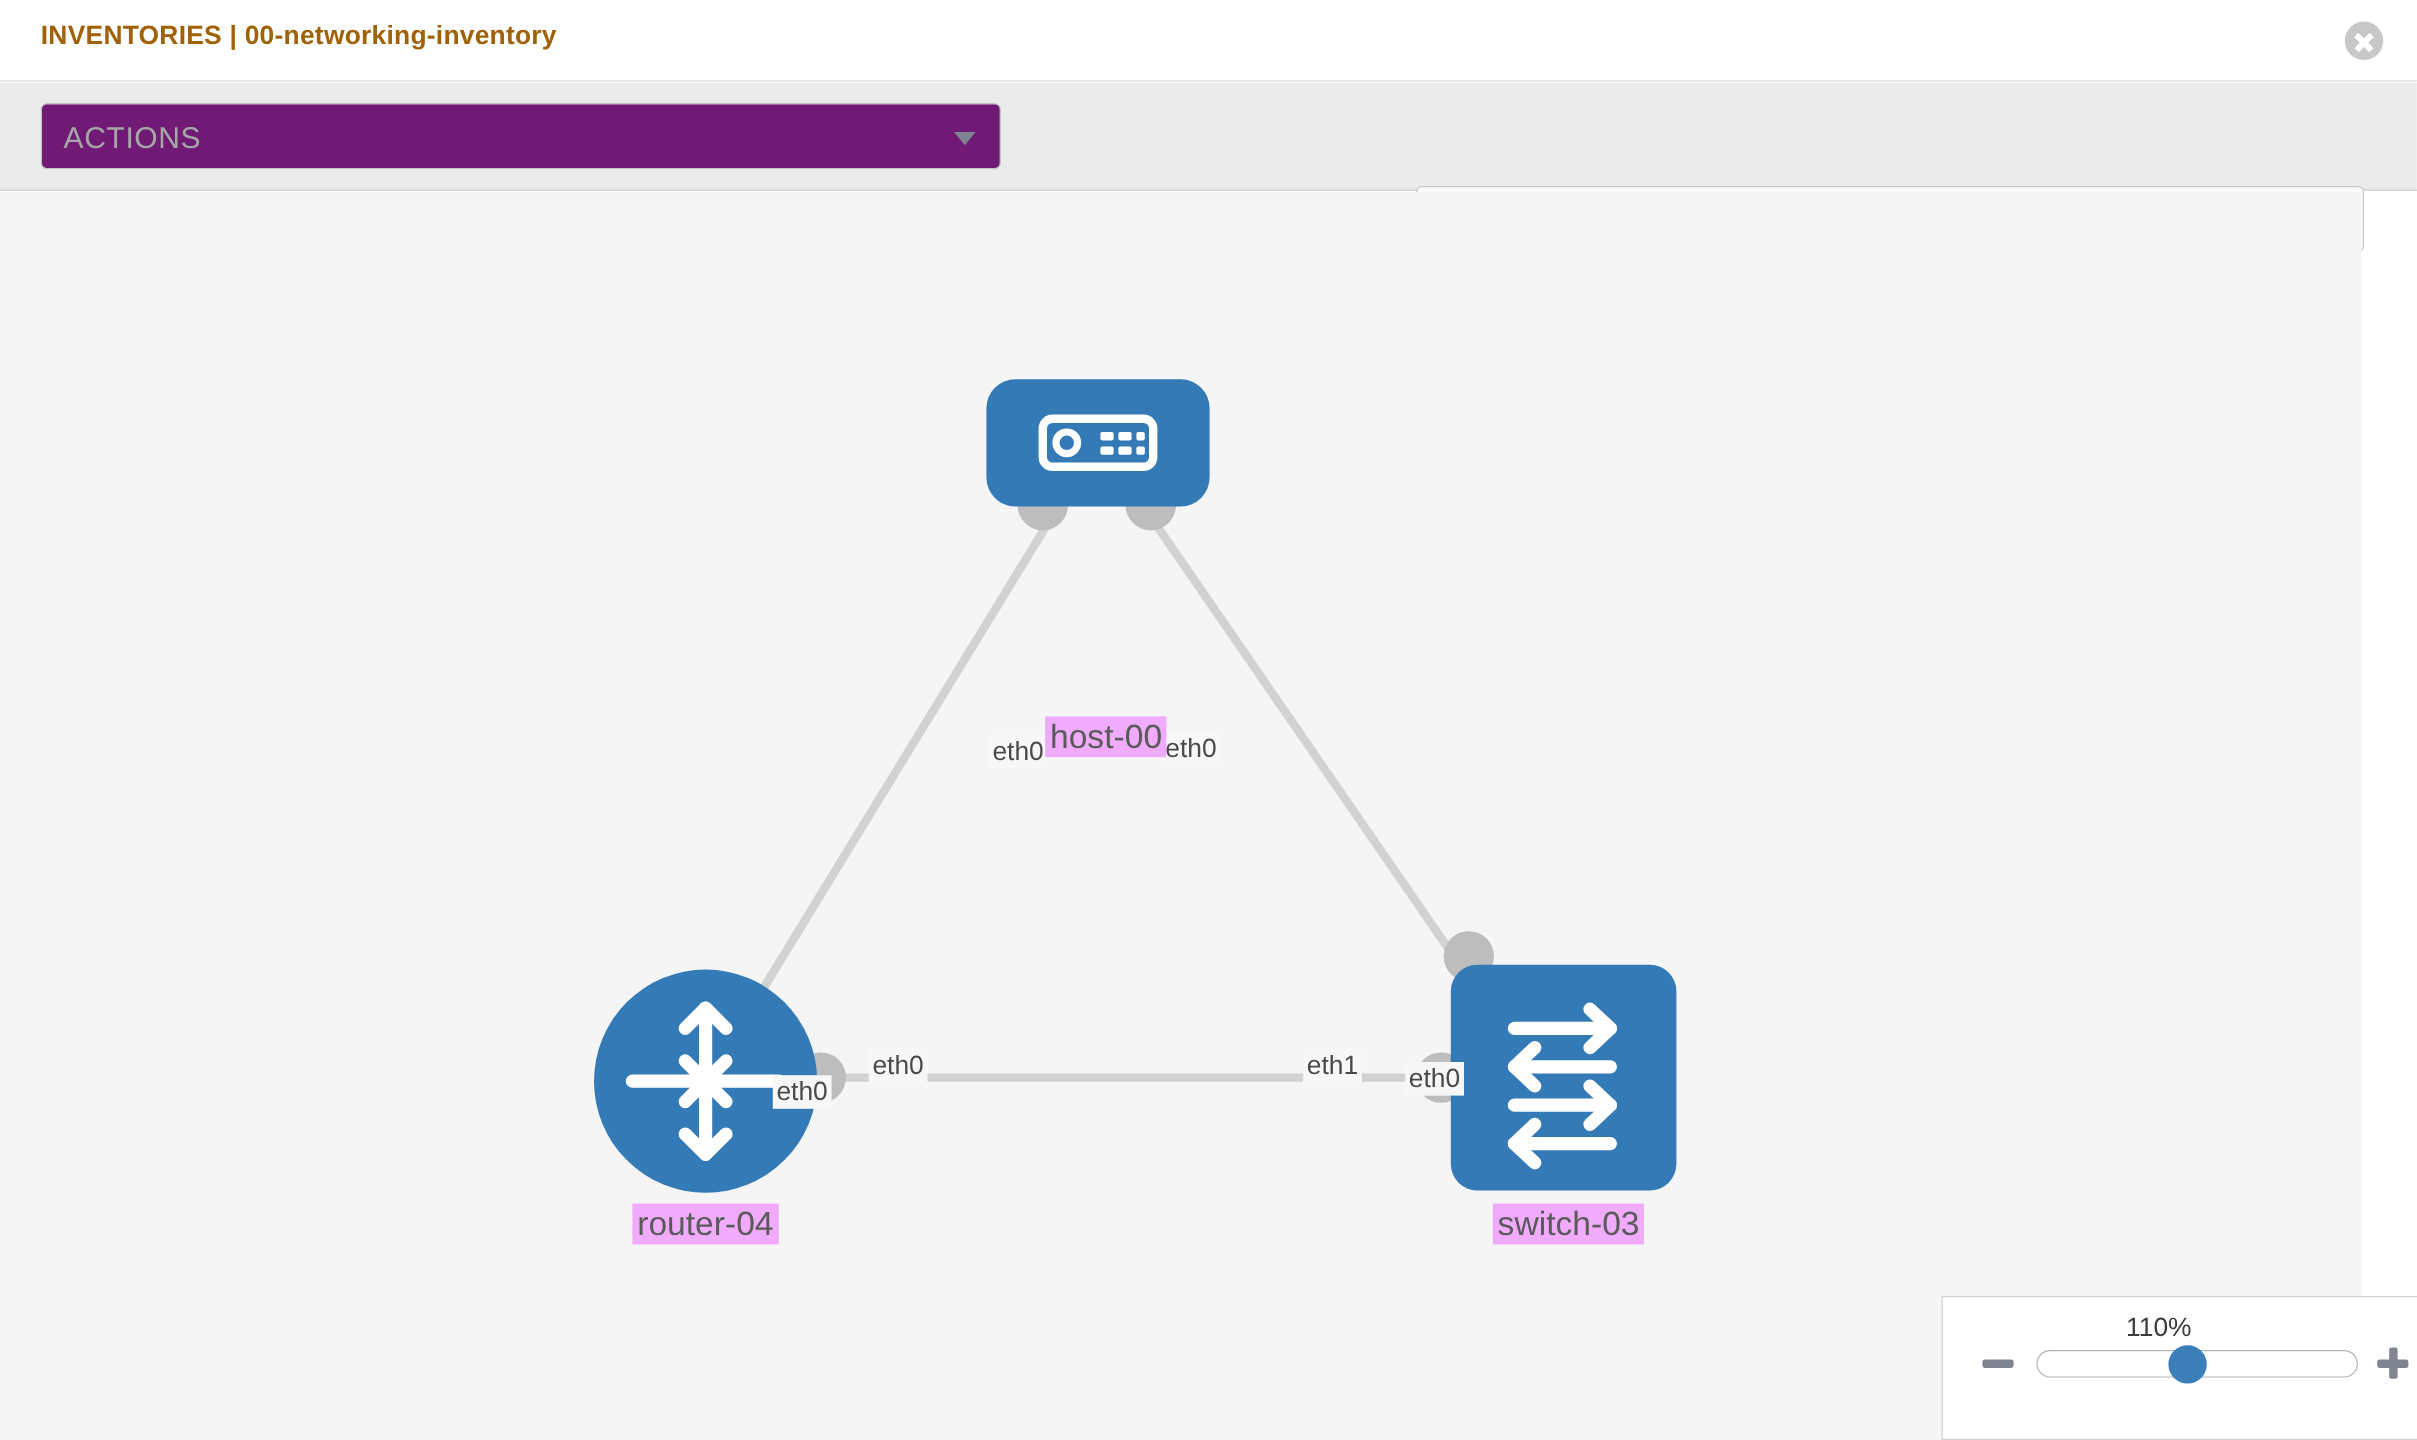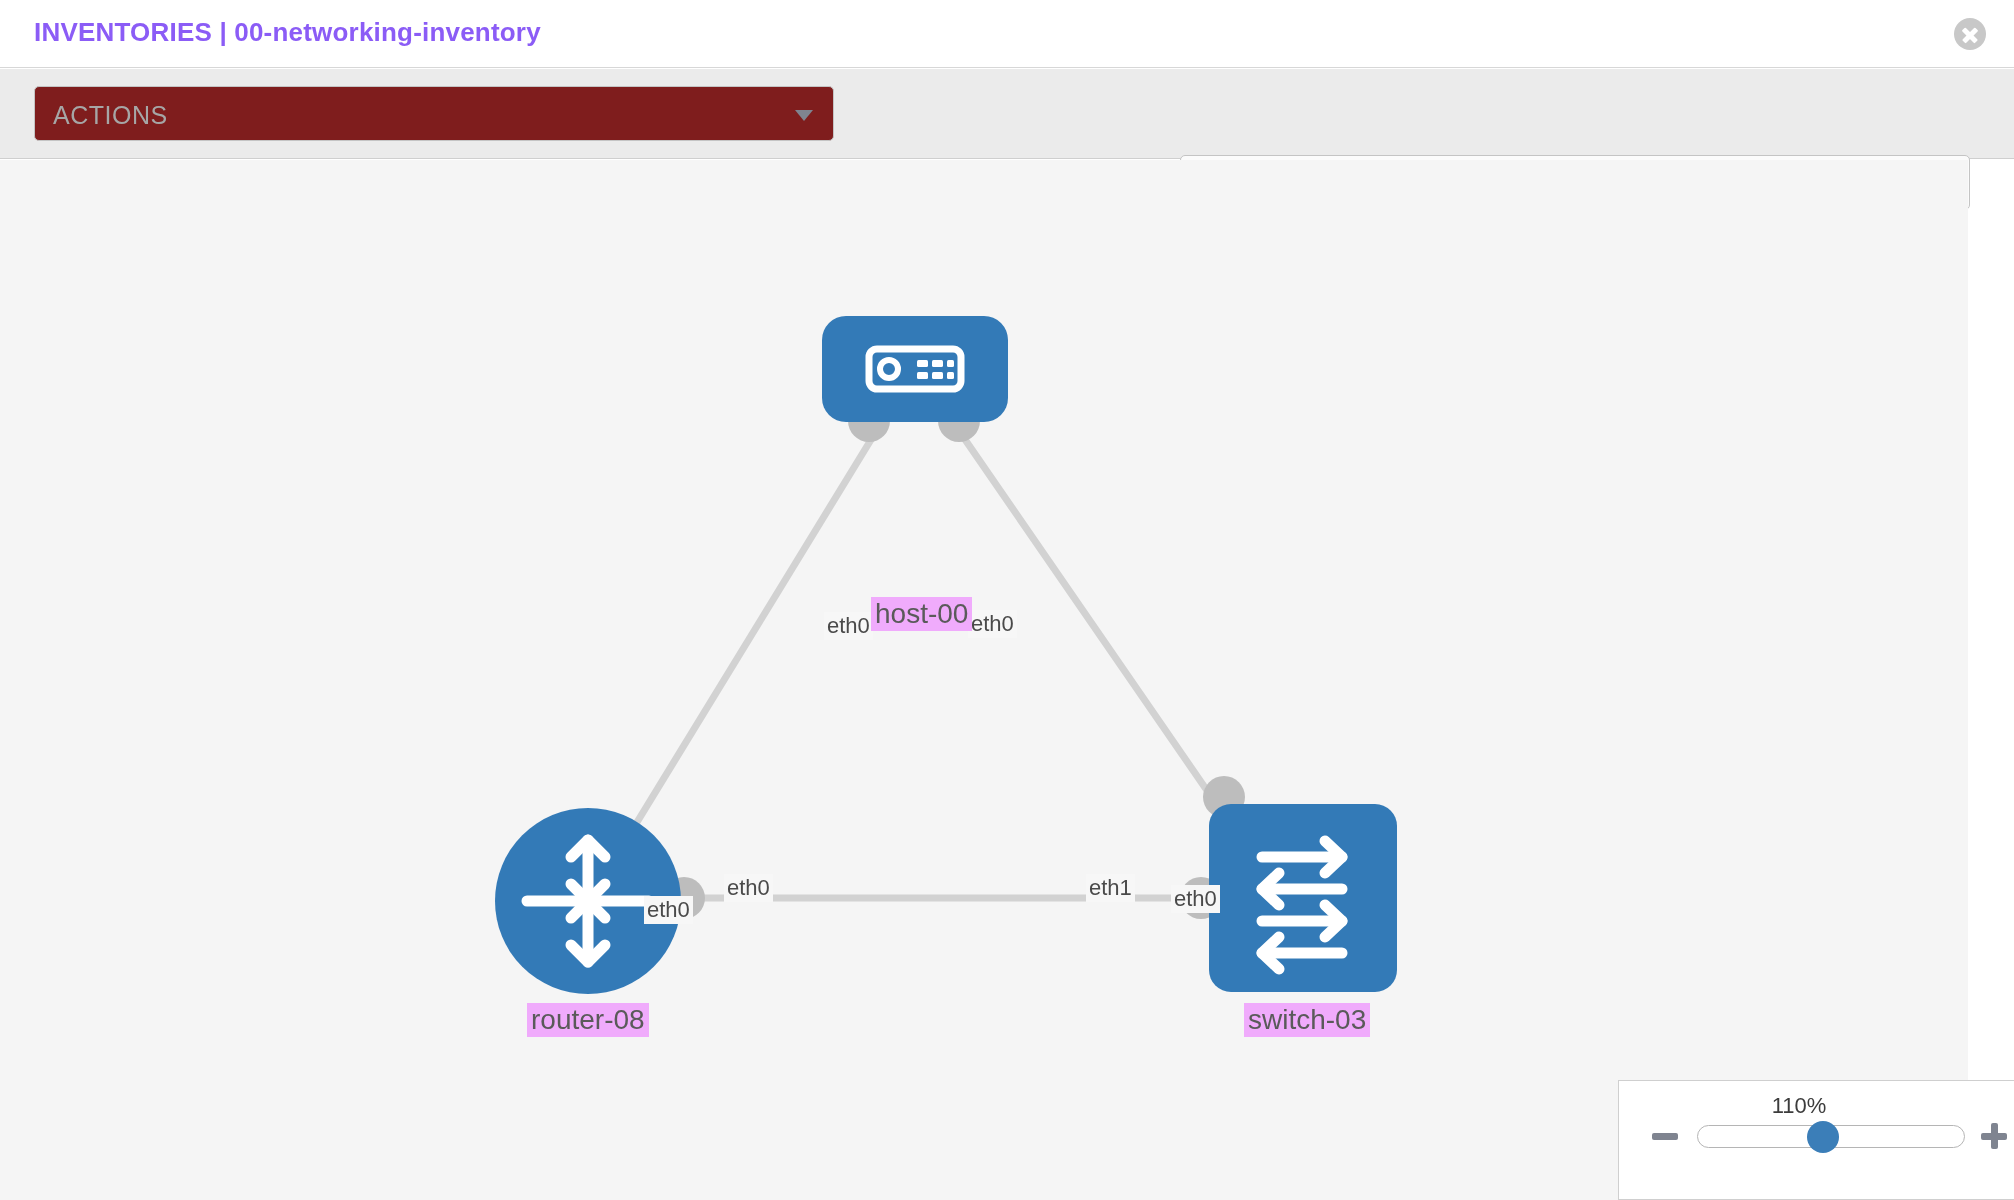--- a/index.html
+++ b/index.html
@@ -20,8 +20,8 @@
   }
   .page-title {
     position: absolute; left: 34px; top: 17px;
-    font-size: 26px; font-weight: bold;
-    color: #8b5cf6;
+    font-size: 22px; font-weight: bold;
+    color: #a16207;
     letter-spacing: 0.2px;
     white-space: nowrap;
   }

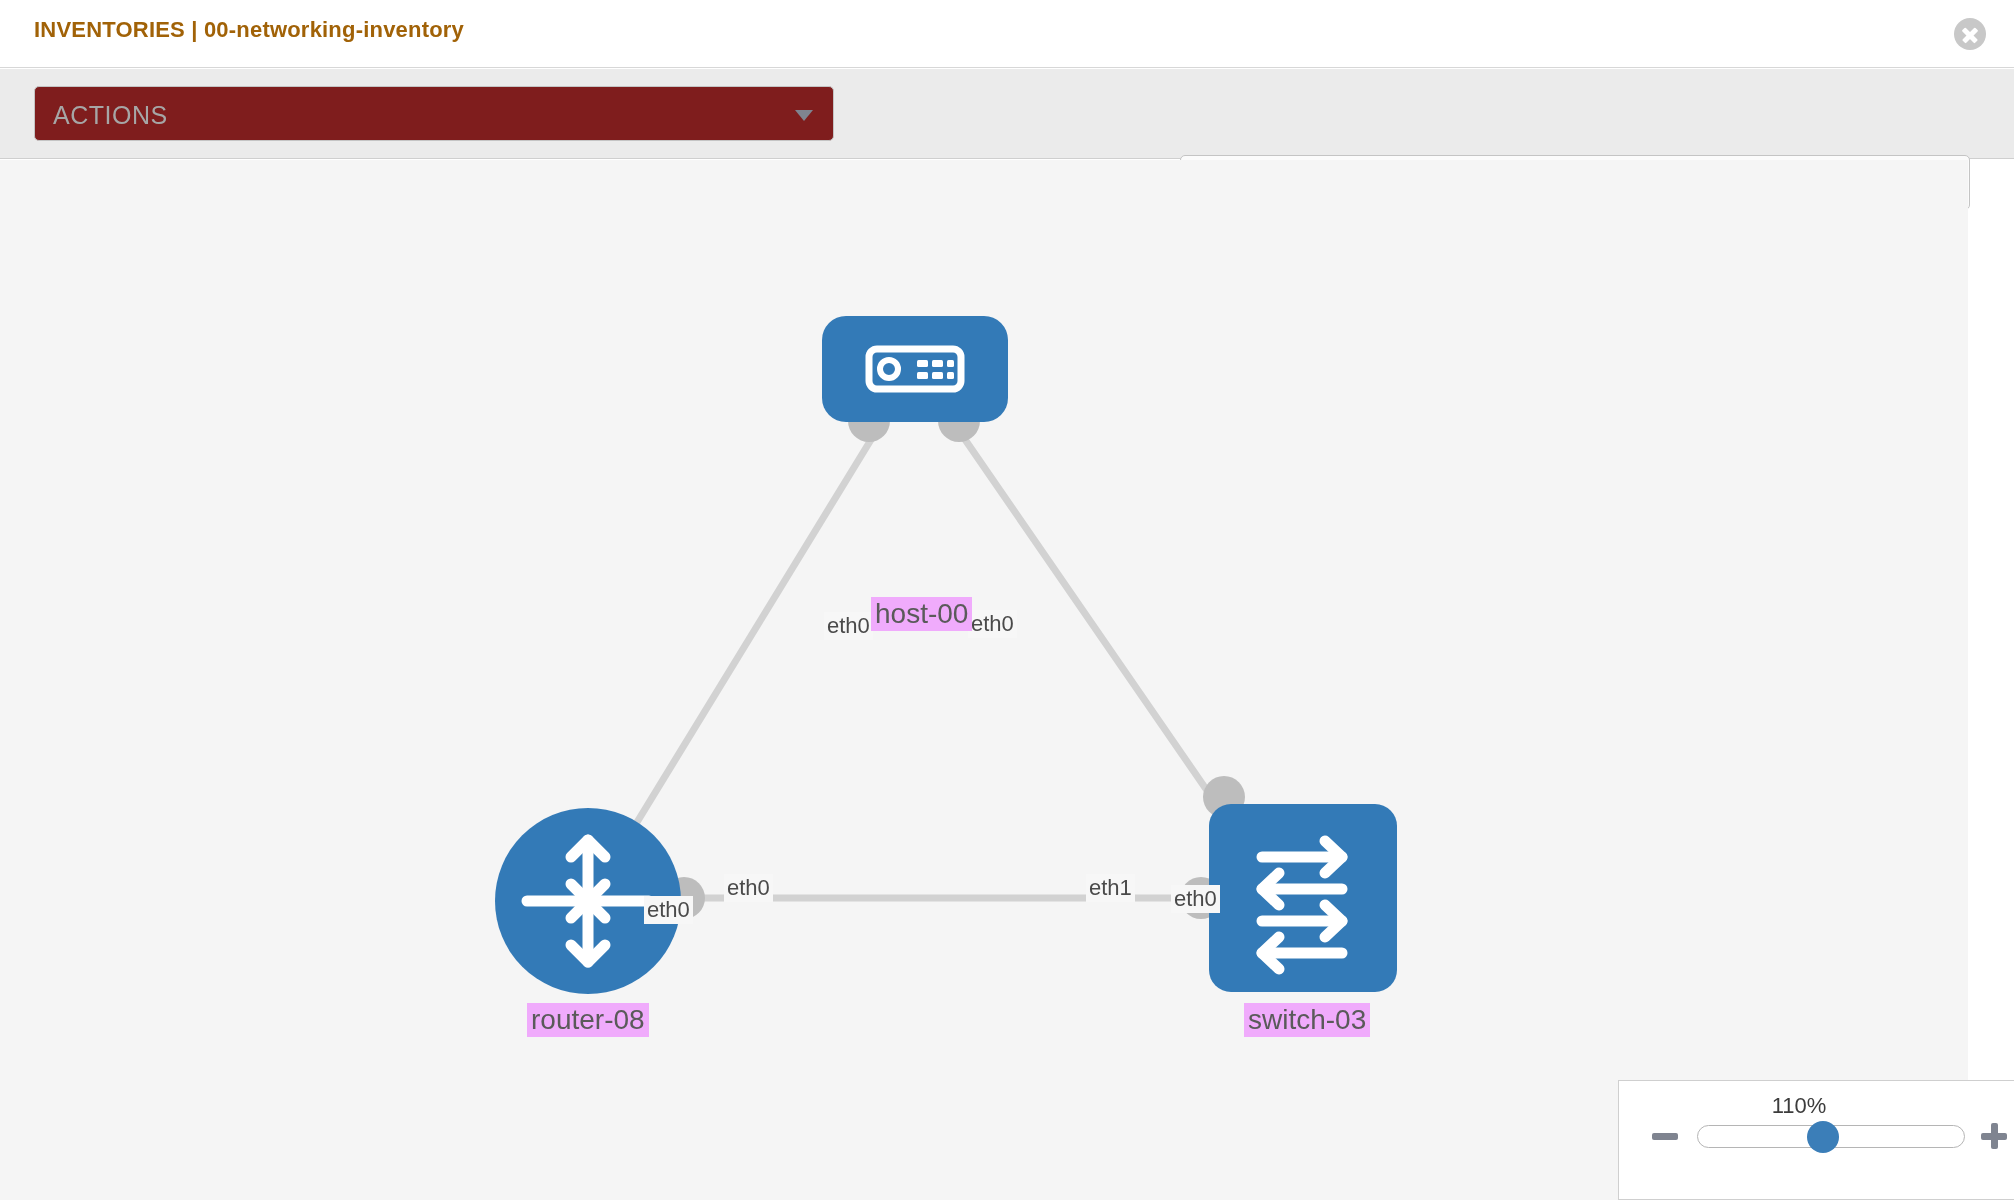--- a/index.html
+++ b/index.html
@@ -50,7 +50,7 @@
   .actions-select {
     position: absolute; left: 34px; top: 17px;
     width: 800px; height: 55px;
-    background: #7f1d1d;
+    background: #701a75;
     border: 1px solid #c4c4c4;
     border-radius: 5px;
   }

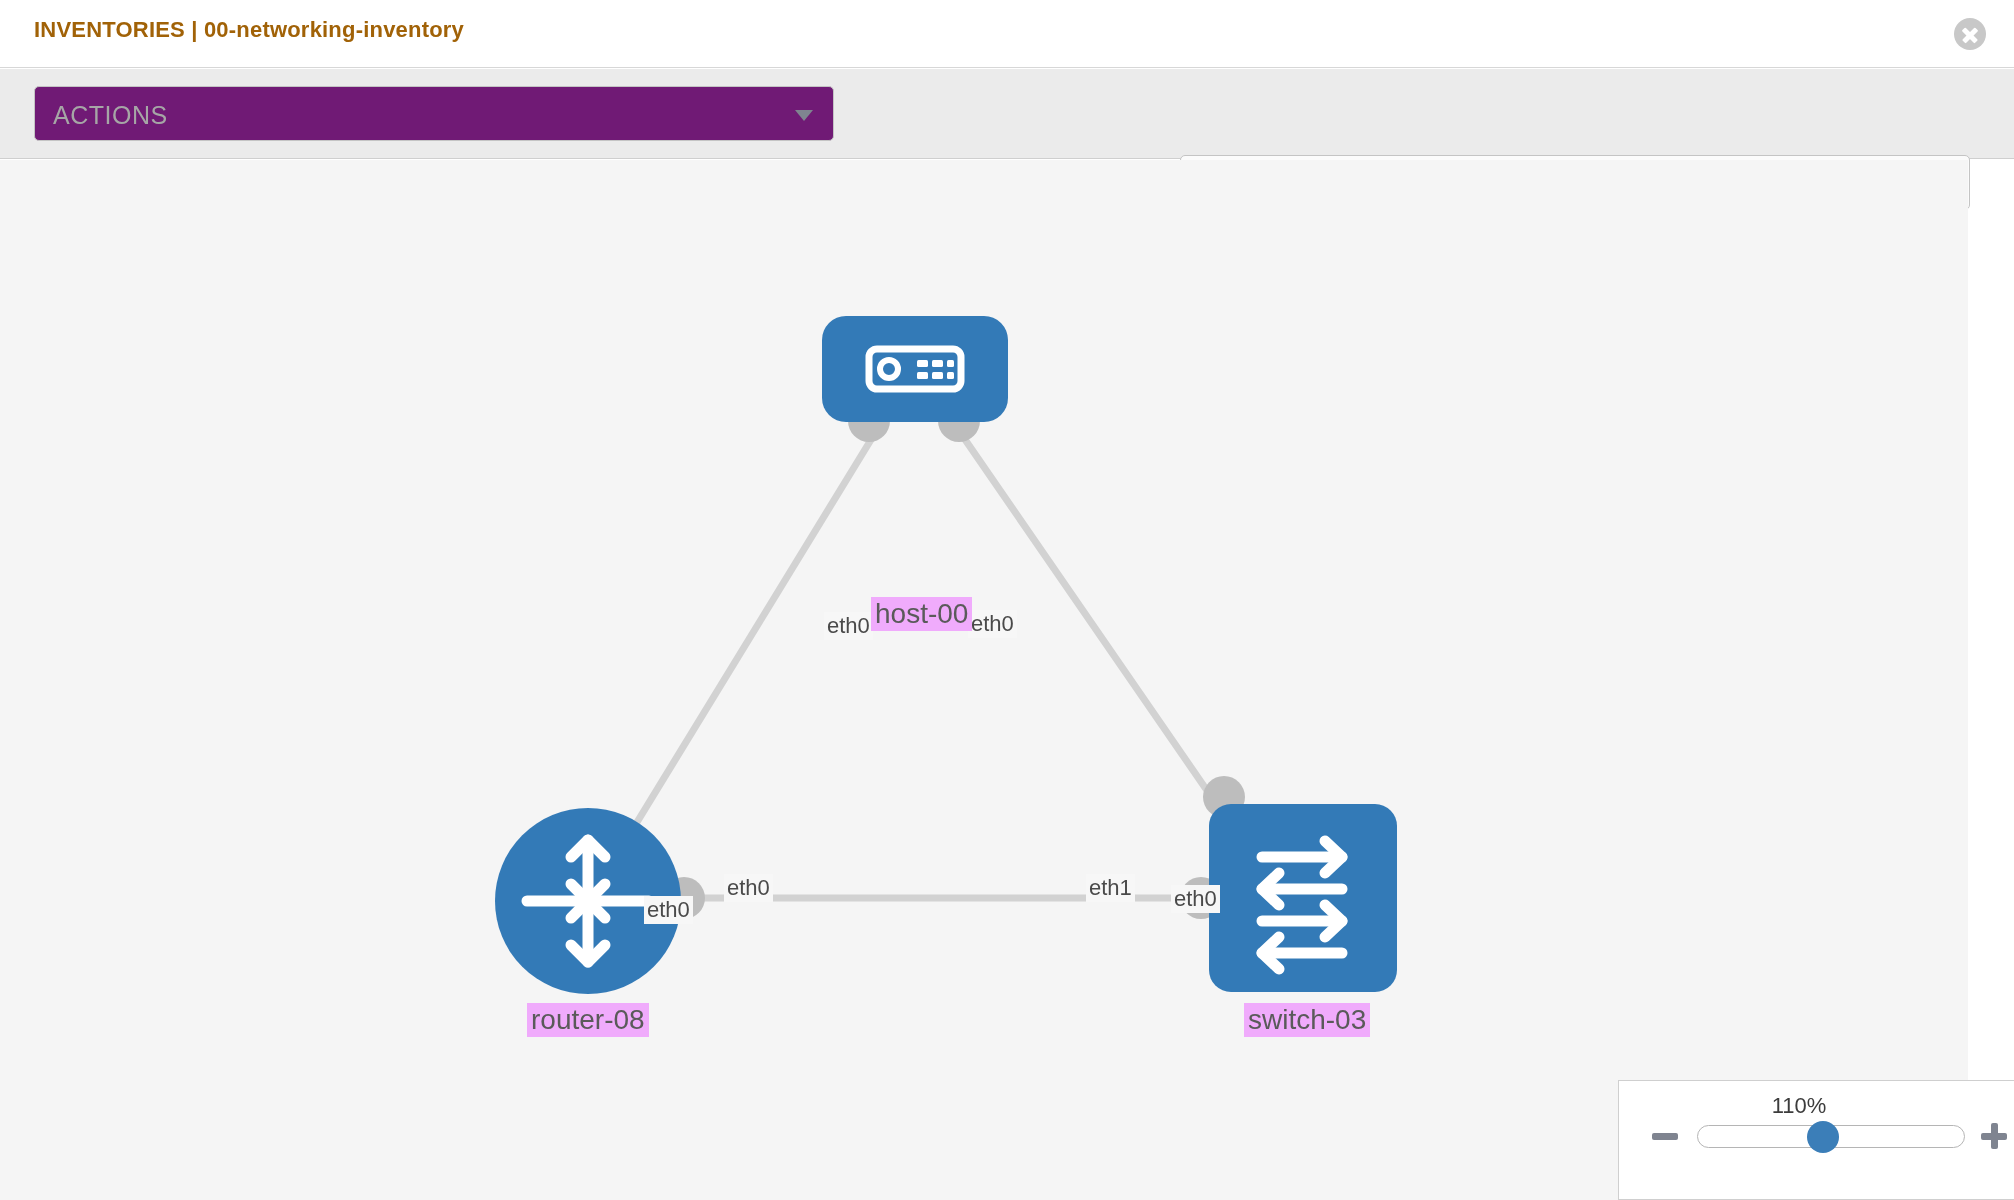--- a/index.html
+++ b/index.html
@@ -290,7 +290,7 @@
   <div class="edge-label" style="left:1086px; top:714px;">eth1</div>
 
   <div class="node-label" style="left:871px;  top:437px;">host-00</div>
-  <div class="node-label" style="left:527px;  top:843px;">router-08</div>
+  <div class="node-label" style="left:527px;  top:843px;">router-04</div>
   <div class="node-label" style="left:1244px; top:843px;">switch-03</div>
 
 </div>

